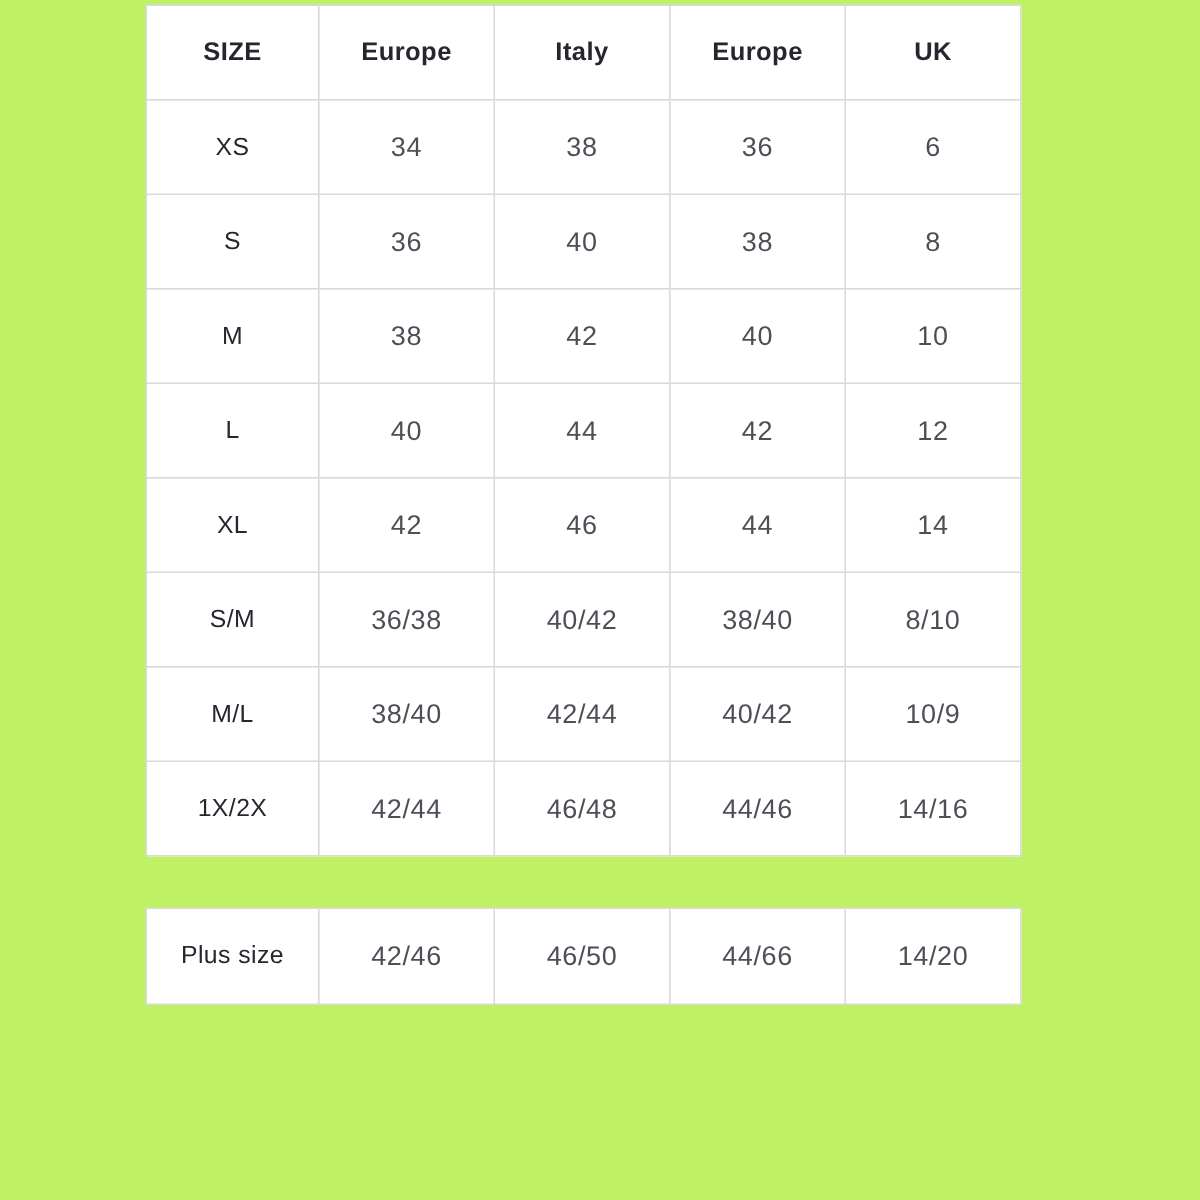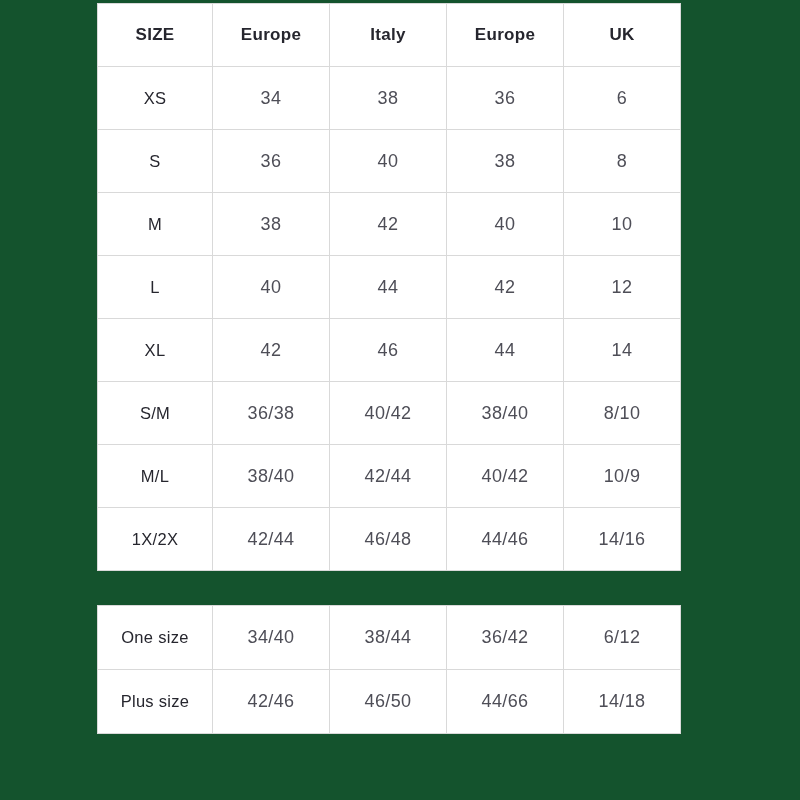--- a/index.html
+++ b/index.html
@@ -12,7 +12,7 @@
     position: relative;
     width: 800px;
     height: 800px;
-    background: #14532d;
+    background: #bef264;
     overflow: hidden;
   }
   table.size-table {

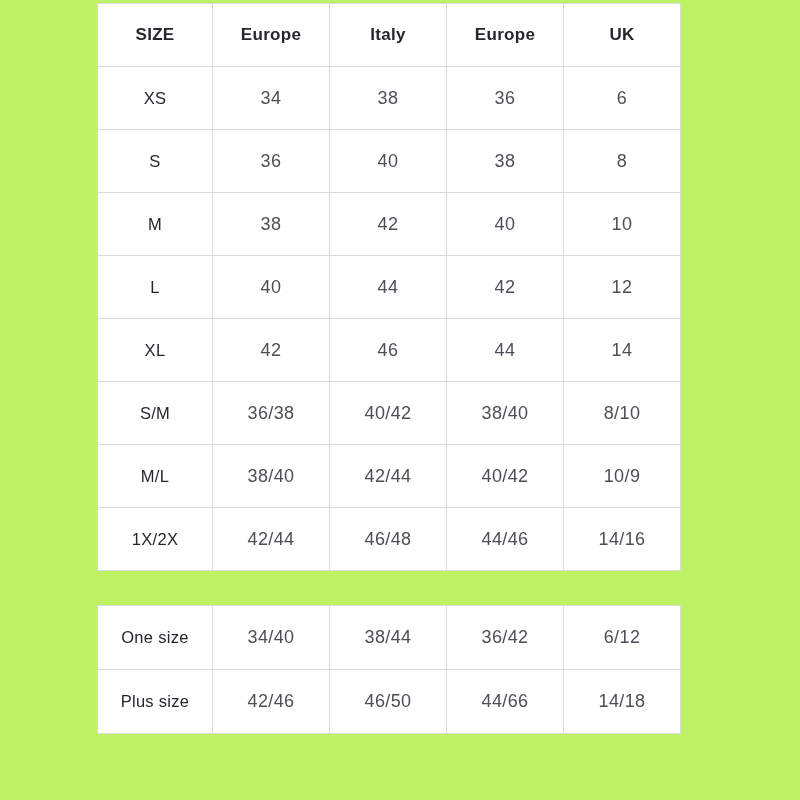--- a/index.html
+++ b/index.html
@@ -147,13 +147,6 @@
     </colgroup>
     <tbody id="special-table-body">
         <tr>
-          <th class="label-cell">One size</th>
-          <td class="value-cell">34/40</td>
-          <td class="value-cell">38/44</td>
-          <td class="value-cell">36/42</td>
-          <td class="value-cell">6/12</td>
-        </tr>
-        <tr>
           <th class="label-cell">Plus size</th>
           <td class="value-cell">42/46</td>
           <td class="value-cell">46/50</td>

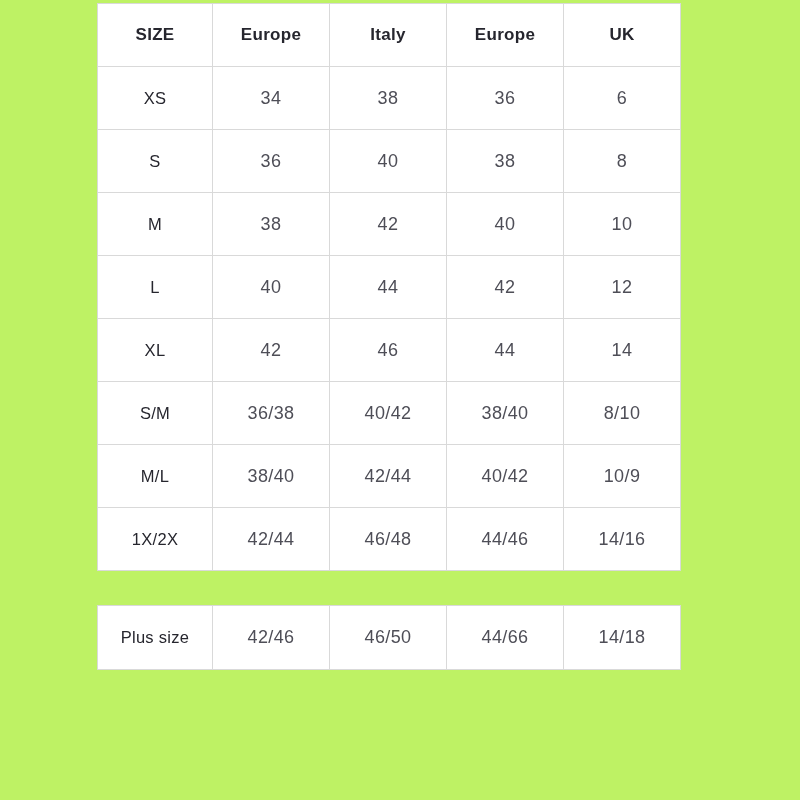--- a/index.html
+++ b/index.html
@@ -151,7 +151,7 @@
           <td class="value-cell">42/46</td>
           <td class="value-cell">46/50</td>
           <td class="value-cell">44/66</td>
-          <td class="value-cell">14/18</td>
+          <td class="value-cell">14/20</td>
         </tr>
       </tbody>
   </table>

